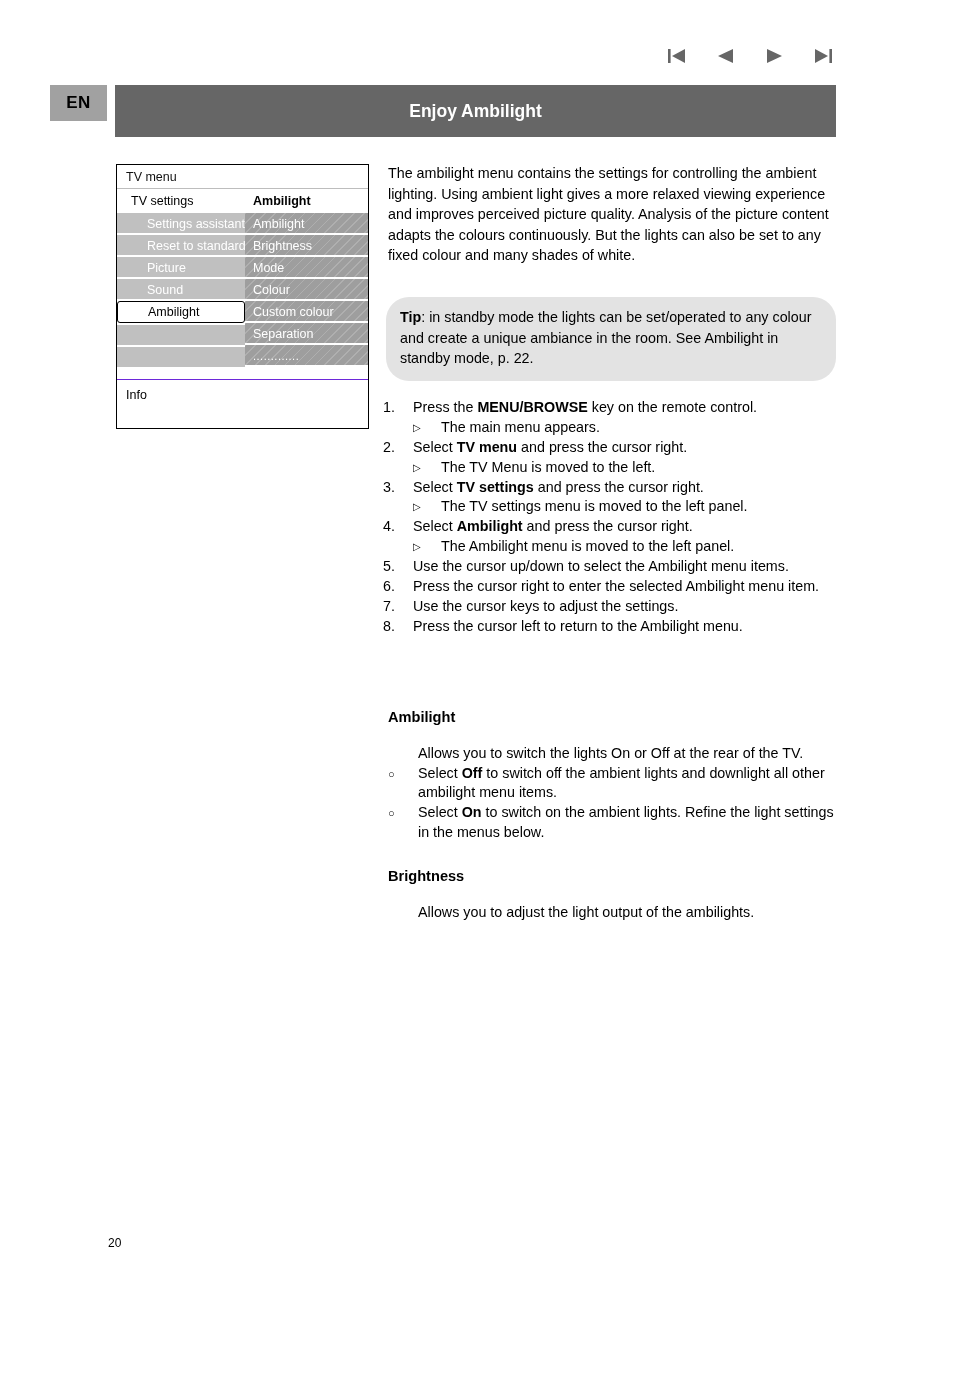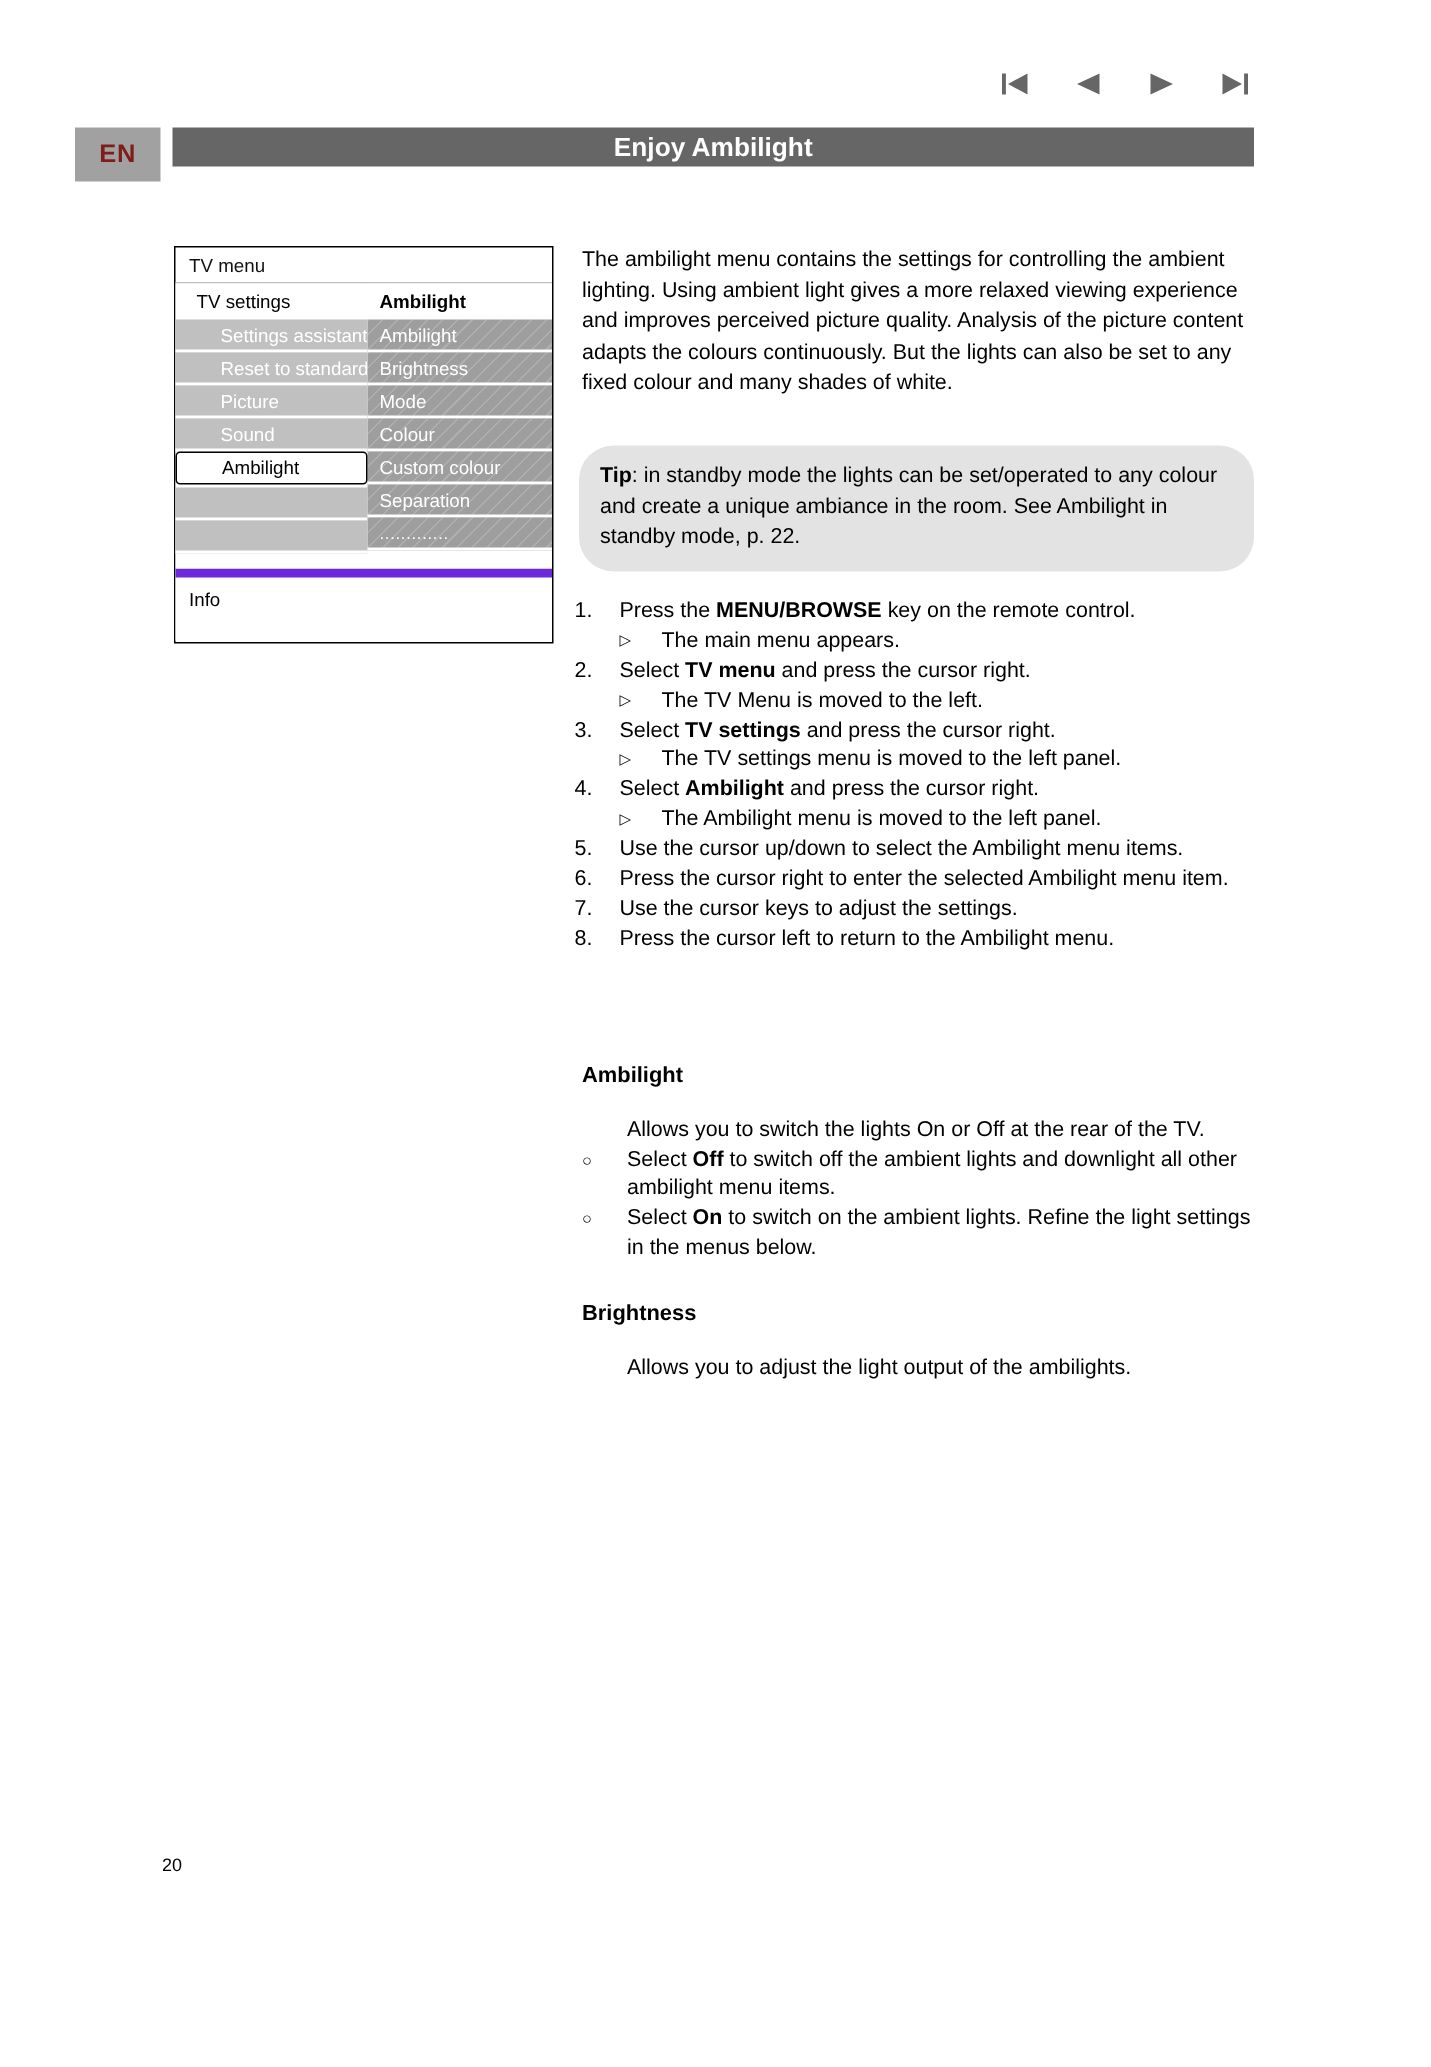--- a/index.html
+++ b/index.html
@@ -51,7 +51,7 @@
     width: 57px;
     height: 36px;
     background: #a1a1a1;
-    color: #7f1d1d;
+    color: #000000;
     font-size: 17px;
     font-weight: bold;
     display: flex;

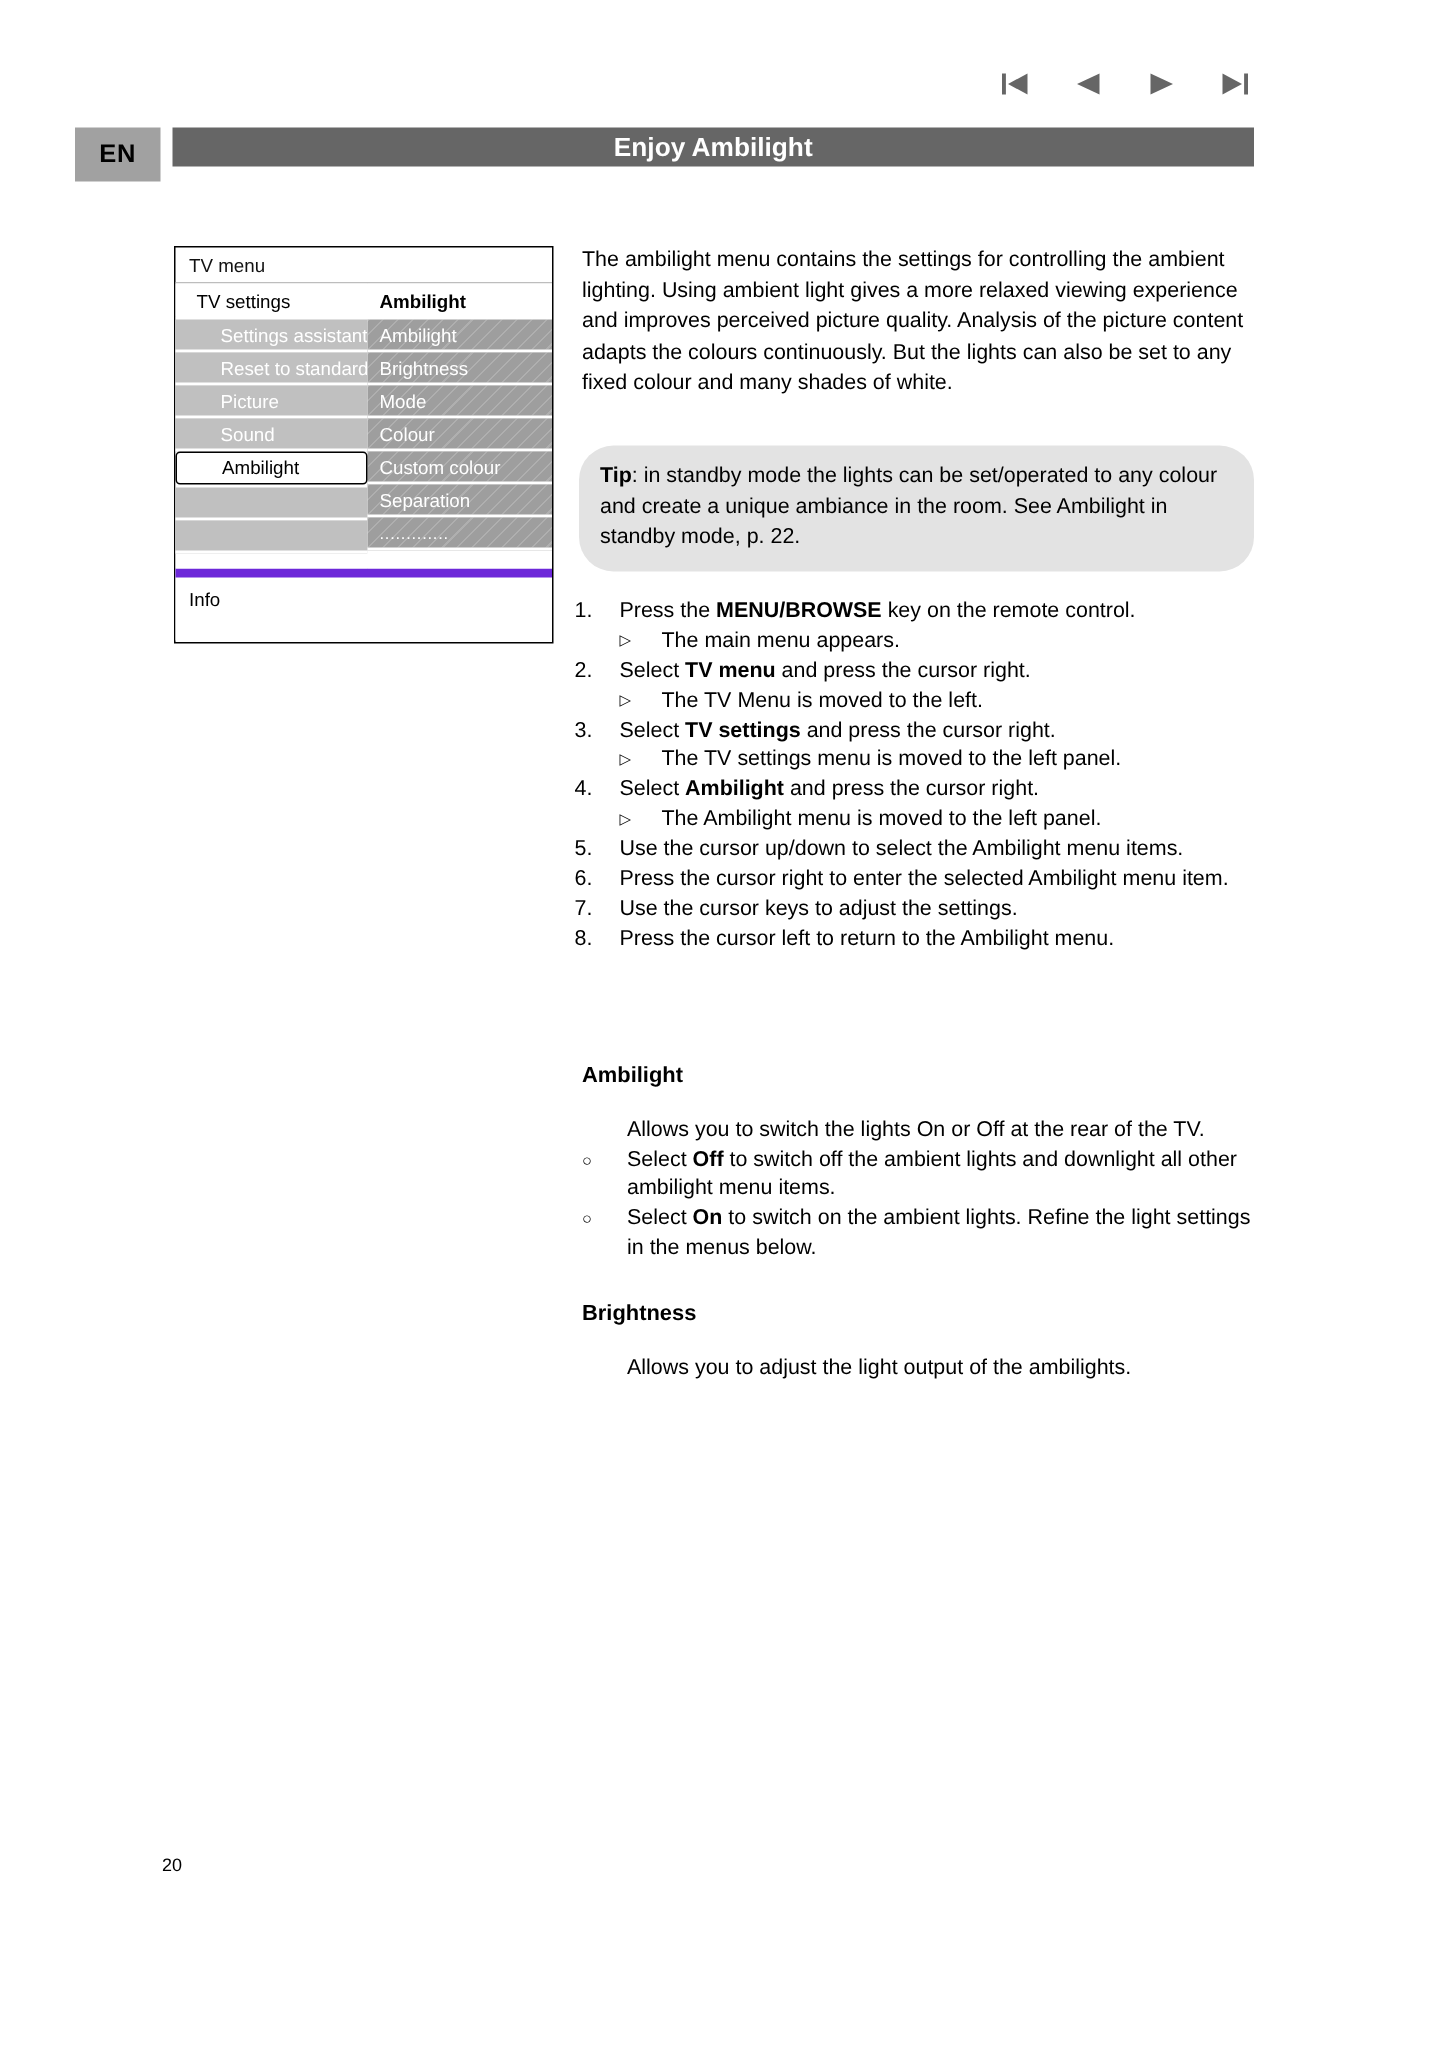--- a/index.html
+++ b/index.html
@@ -64,7 +64,7 @@
     left: 65px;
     top: 0;
     width: 721px;
-    height: 26px;
+    height: 52px;
     background: #666666;
     color: #ffffff;
     font-size: 17.5px;

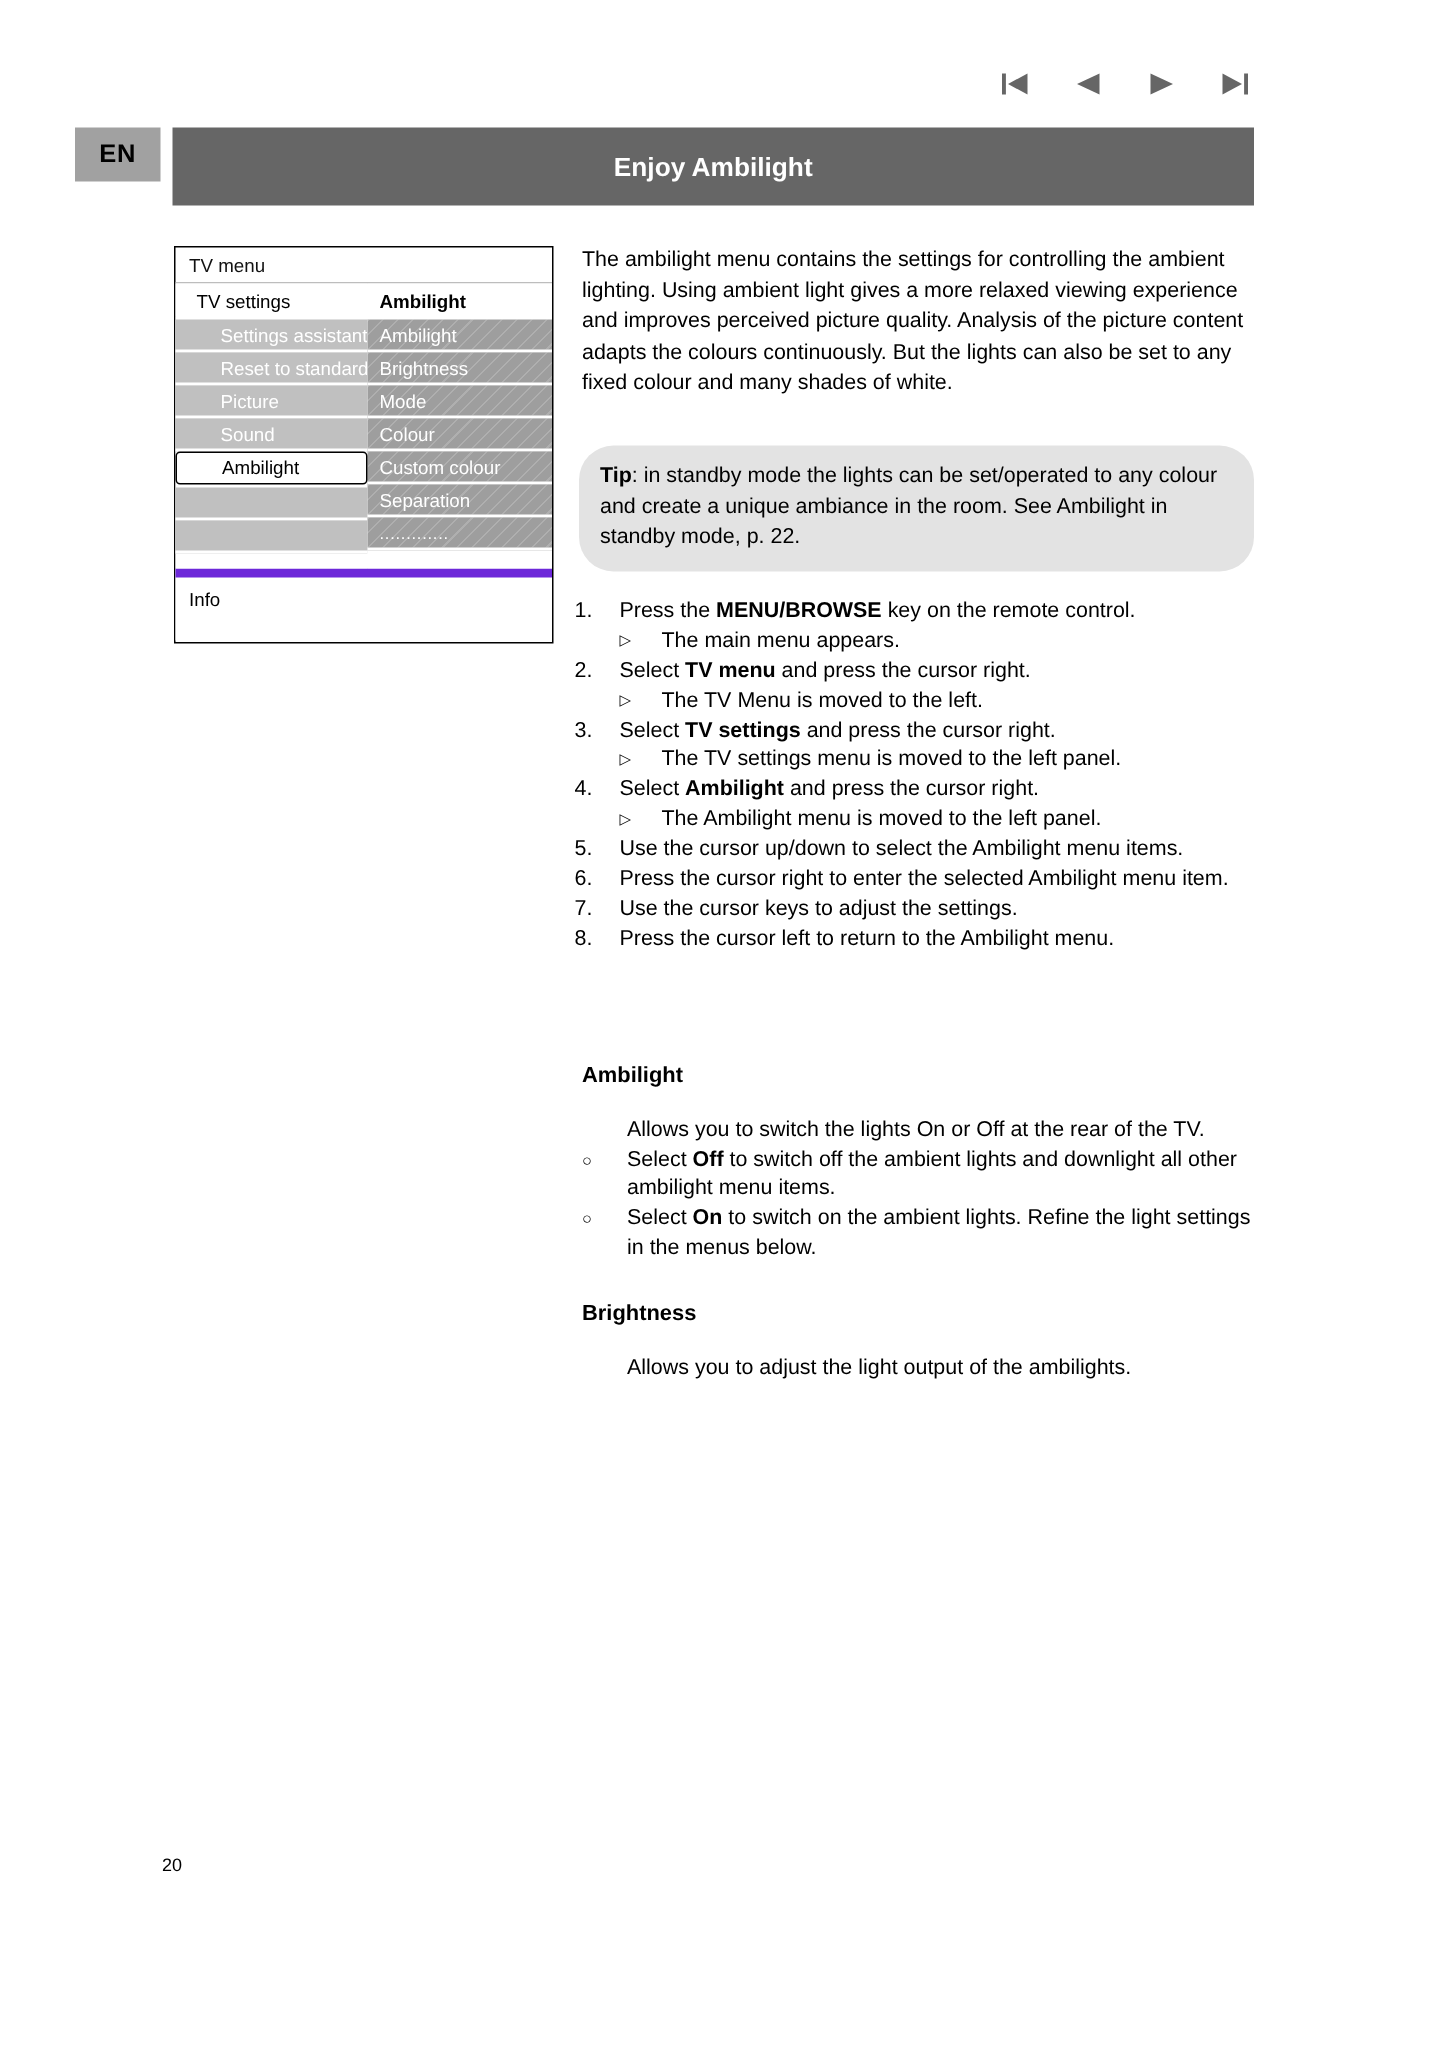--- a/index.html
+++ b/index.html
@@ -178,7 +178,7 @@
     letter-spacing: 0.5px;
   }
   .tvmenu-info {
-    border-top: 6px solid #6d28d9;
+    border-top: 1px solid #6d28d9;
     height: 48px;
     box-sizing: border-box;
     padding: 8px 0 0 9px;

